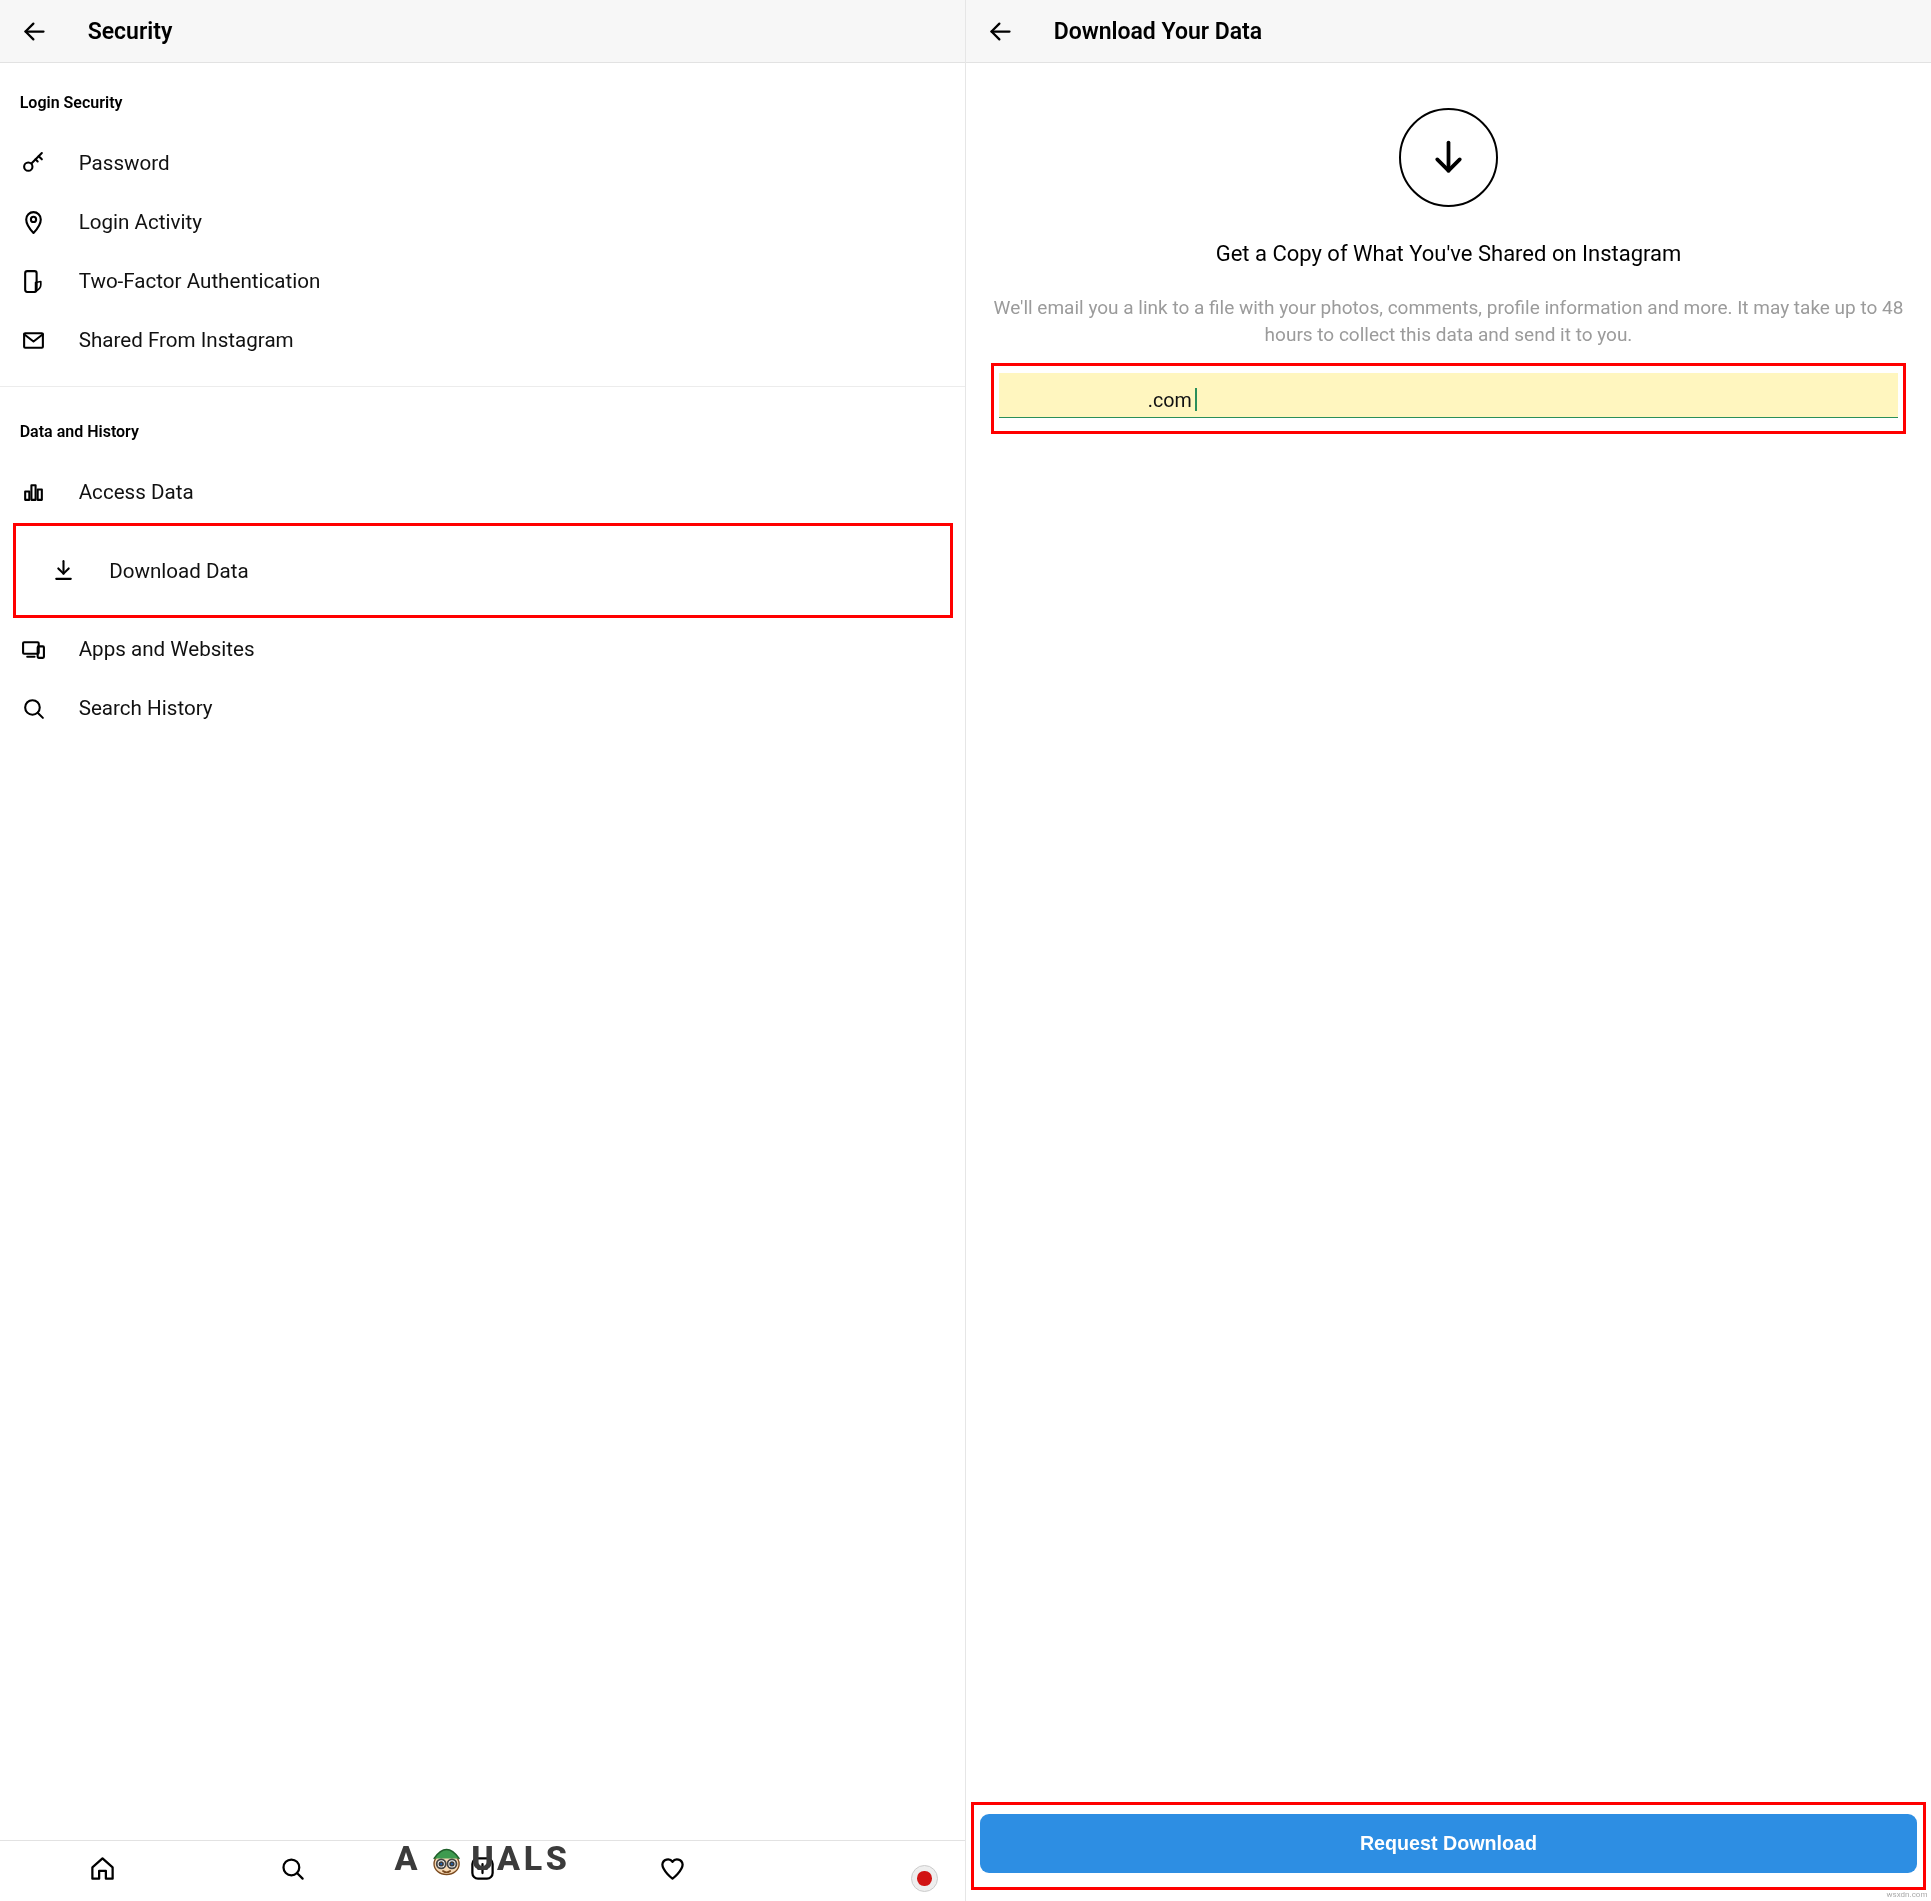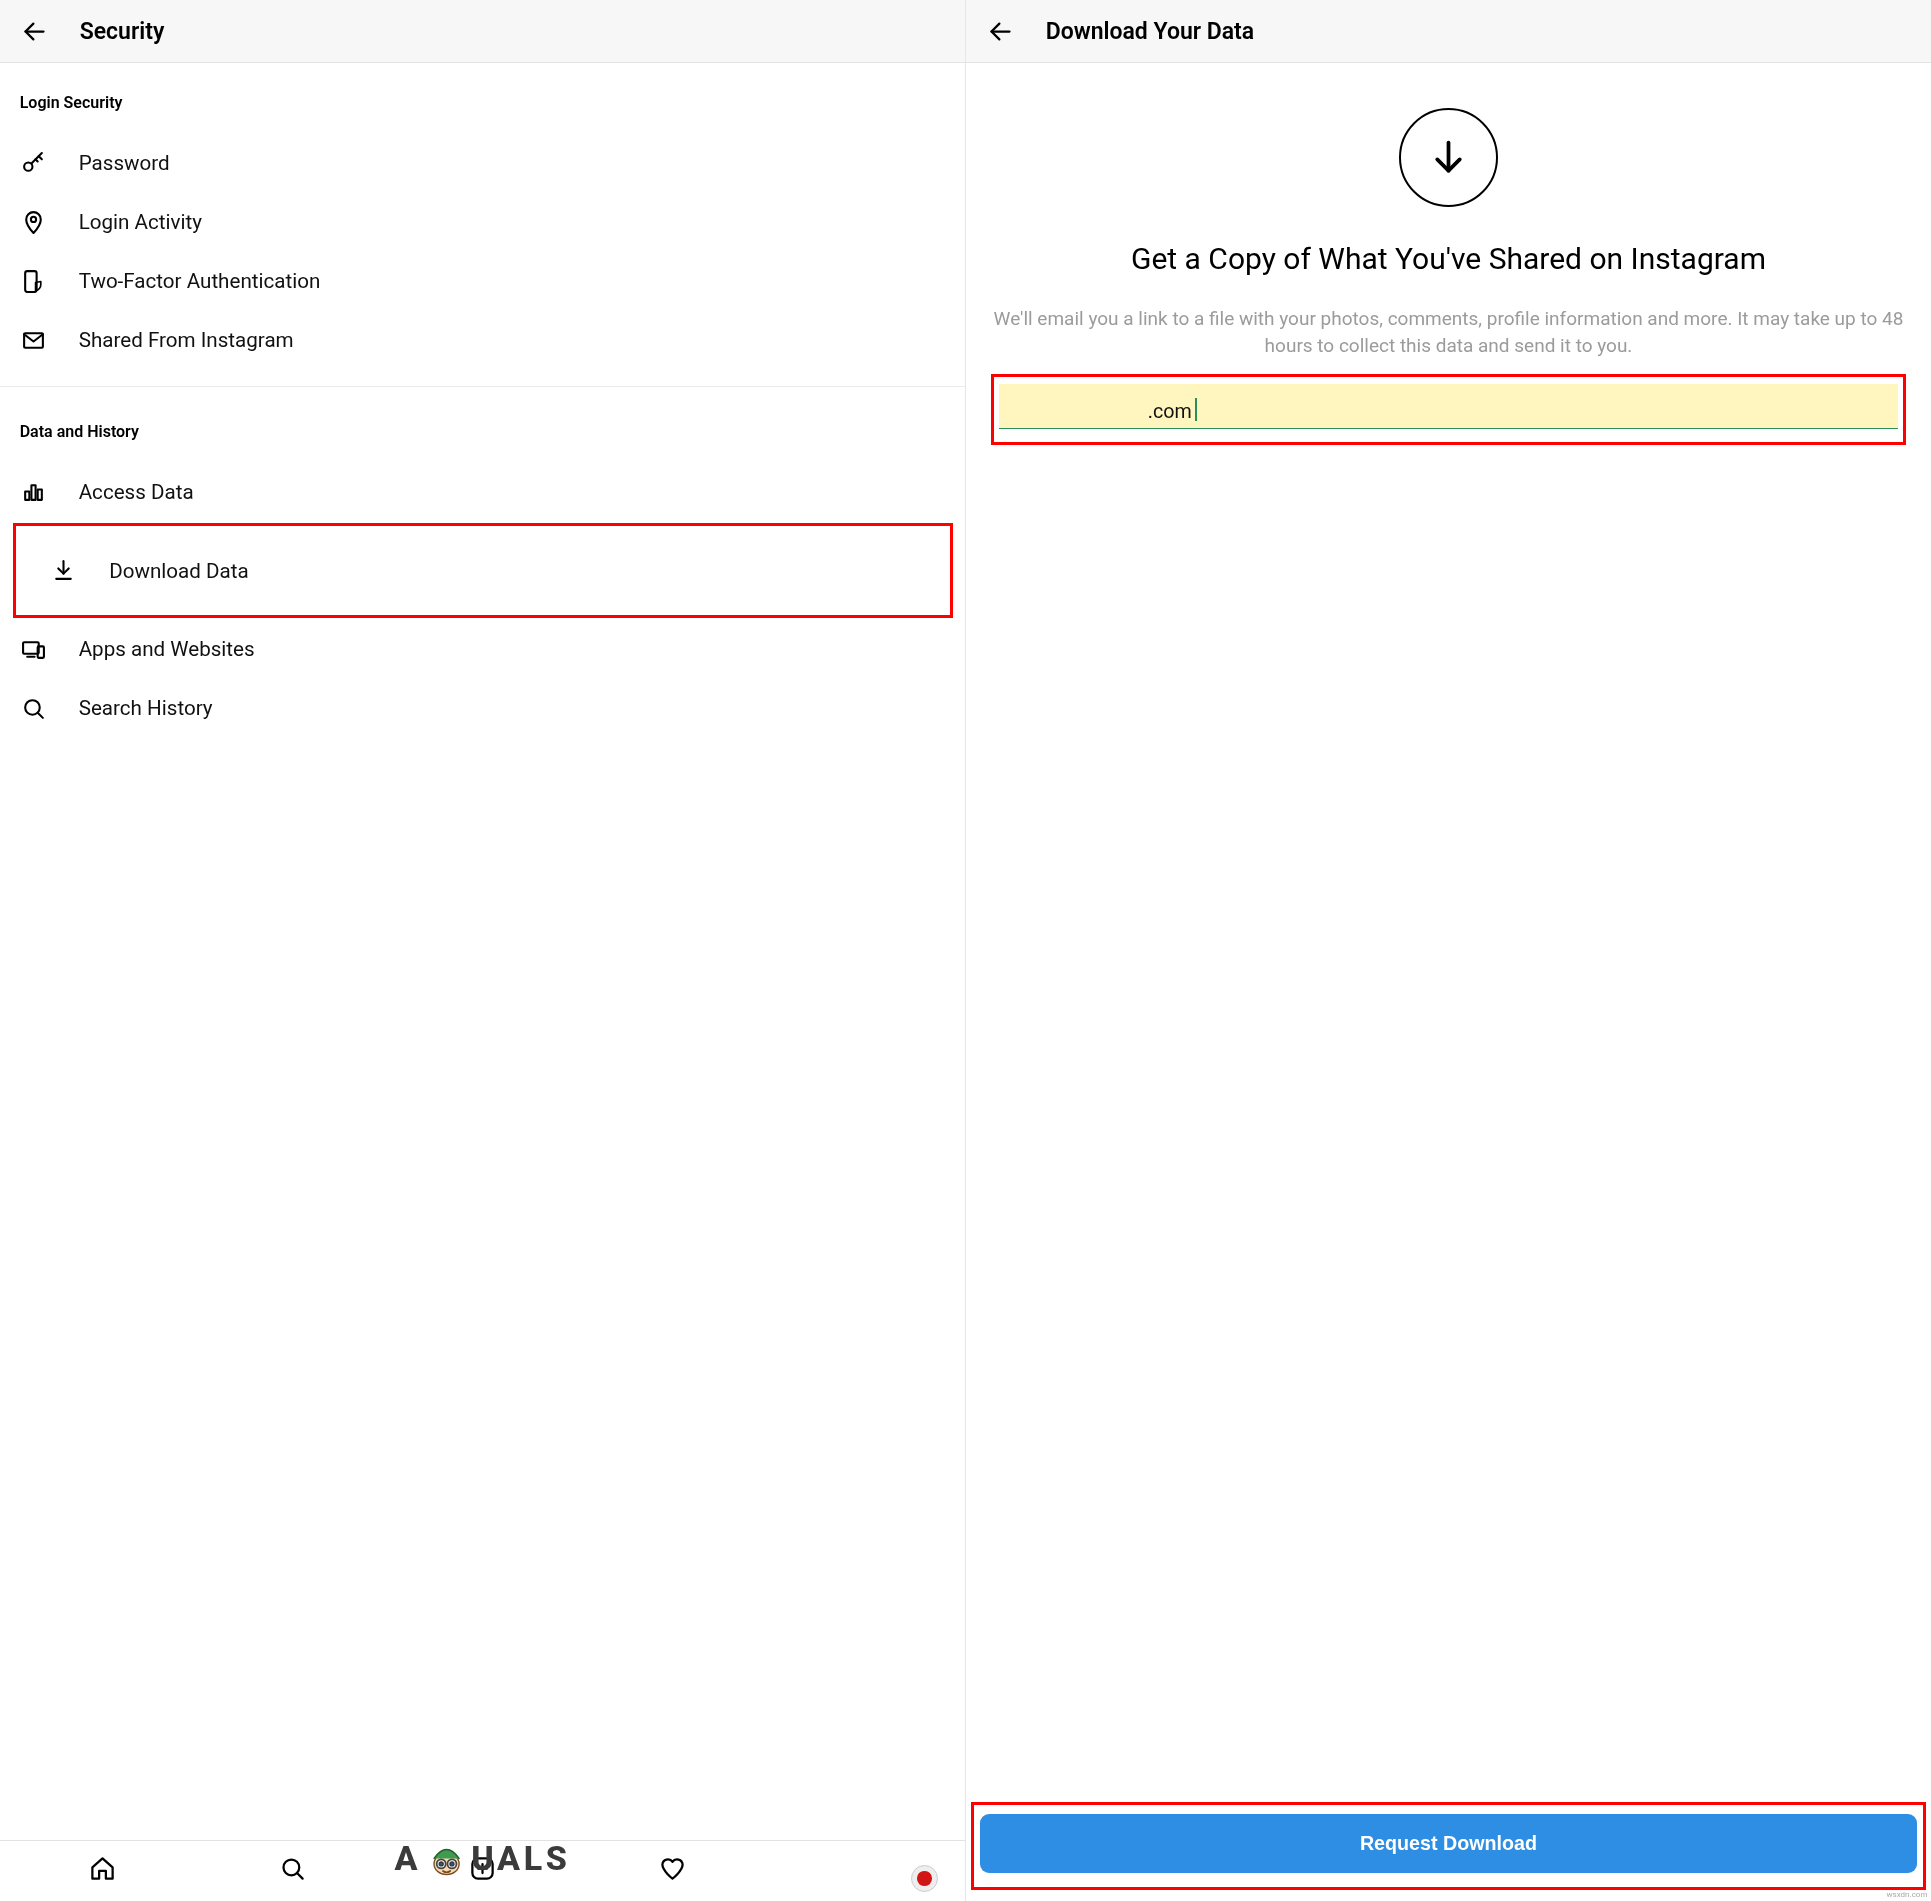--- a/index.html
+++ b/index.html
@@ -7,7 +7,7 @@
   .app { display: flex; width: 100%; height: 100%; }
   .panel { flex: 1; display: flex; flex-direction: column; height: 100%; position: relative; }
   .panel.left { border-right: 0.9px solid #e6e6e6; }
-  .header { background: #f7f7f7; border-bottom: 0.9px solid #e2e2e2; display: flex; align-items: center; padding: 16px 19.7px; gap: 30px; }
+  .header { background: #f7f7f7; border-bottom: 0.9px solid #e2e2e2; display: flex; align-items: center; padding: 16px 19.7px; gap: 38px; }
   .header .back { width: 30px; height: 30px; display: flex; align-items: center; justify-content: center; cursor: pointer; }
   .header h1 { font-size: 23px; font-weight: 600; }
   .section-title { font-size: 16px; font-weight: 600; padding: 30px 19.7px 21.5px; }

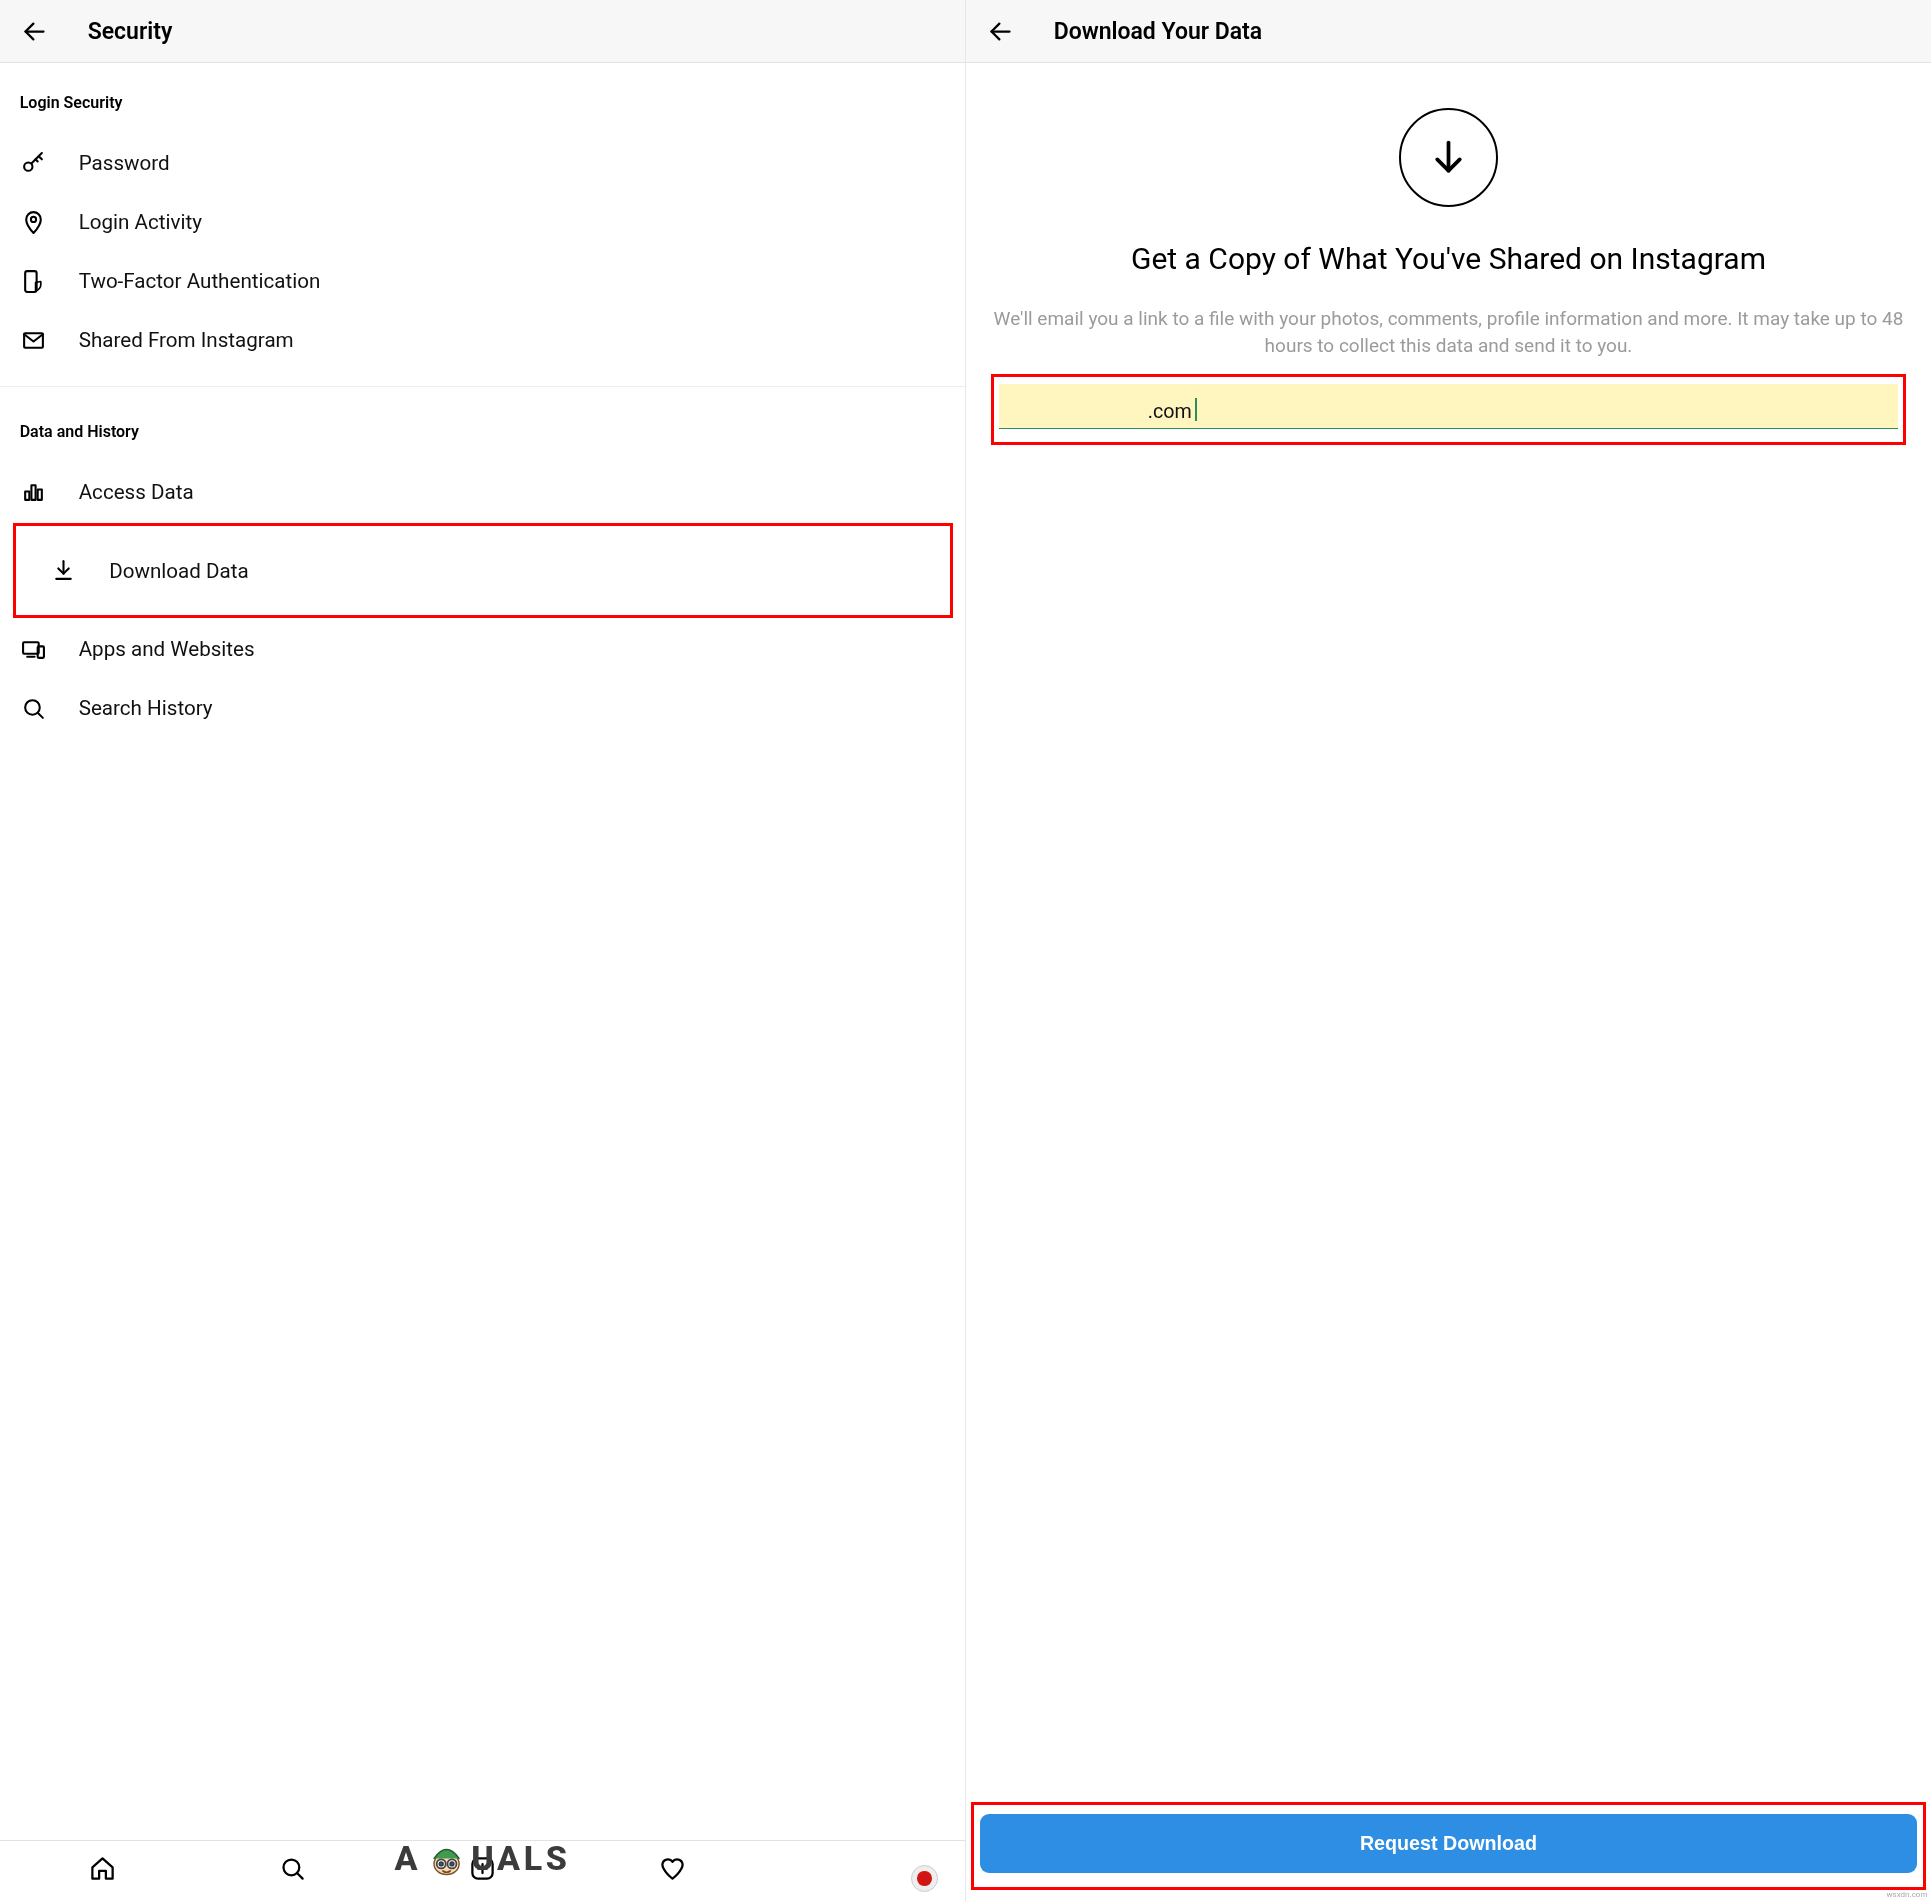--- a/index.html
+++ b/index.html
@@ -24,7 +24,7 @@
   
   .right-content { flex: 1; display: flex; flex-direction: column; align-items: center; padding: 36px 25px 0; text-align: center; }
   .download-circle { width: 99px; height: 99px; border: 2.7px solid #000; border-radius: 50%; display: flex; align-items: center; justify-content: center; margin: 9px 0 32px; }
-  .right-content h2 { font-size: 30px; font-weight: 400; line-height: 1.35; margin-bottom: 25px; padding: 0 5.4px; }
+  .right-content h2 { font-size: 22px; font-weight: 400; line-height: 1.35; margin-bottom: 25px; padding: 0 5.4px; }
   .right-content p.desc { font-size: 19px; color: #9b9b9b; line-height: 1.45; padding: 0 1.8px; }
   .email-wrap { margin-top: 14.3px; width: 100%; border: 3.6px solid #ff0000; padding: 7.2px 5.4px 12.5px; }
   .email-field { width: 100%; background: #fff6bf; border-bottom: 1.8px solid #2a8f5a; padding: 10.7px 9px 5.4px; color: #333; font-size: 19.7px; text-align: left; display: flex; align-items: baseline; }

